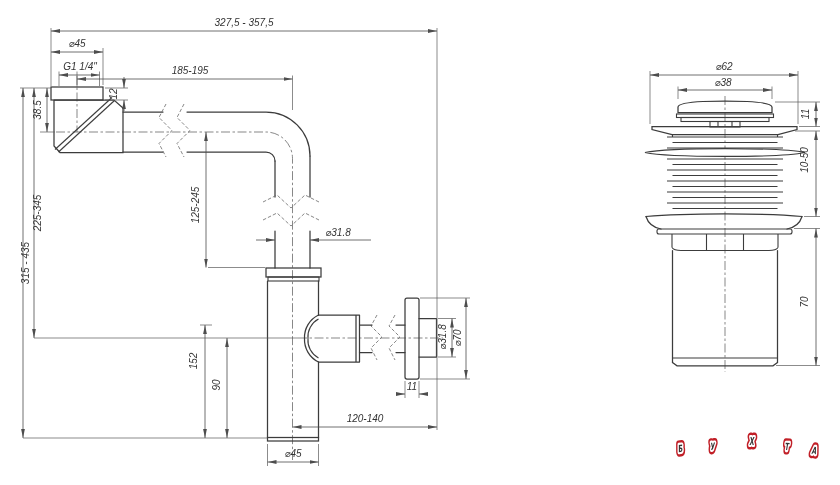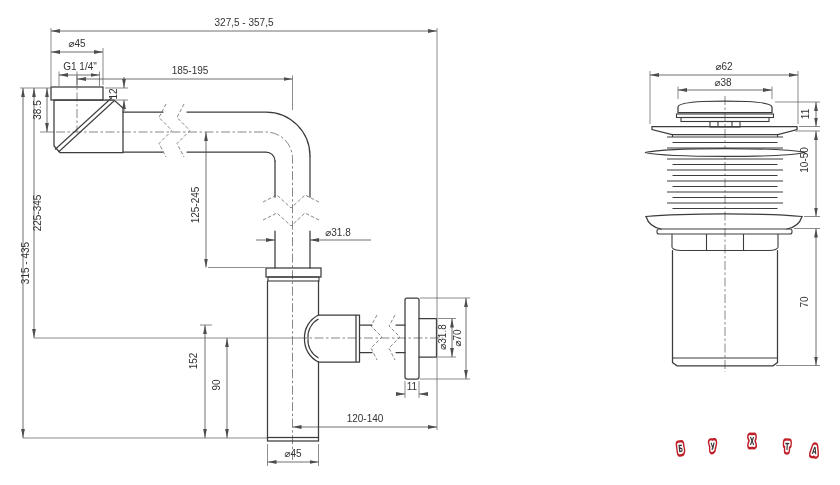--- a/index.html
+++ b/index.html
@@ -4,7 +4,7 @@
 <style>
   html,body{margin:0;padding:0;background:#fff;}
   body{width:840px;height:485px;overflow:hidden;font-family:"Liberation Sans","DejaVu Sans",sans-serif;}
-  .stage{position:relative;width:840px;height:485px;background:#ffffff;}
+  .stage{position:relative;width:840px;height:485px;background:#ffffff;font-style:italic;}
   svg text{font-family:"Liberation Sans","DejaVu Sans",sans-serif;fill:#333;font-size:10px;}
   svg .dimtxt{font-size:10px;}
   .outline{stroke:#3c3c3c;stroke-width:1.25;fill:none;stroke-linecap:round;}

